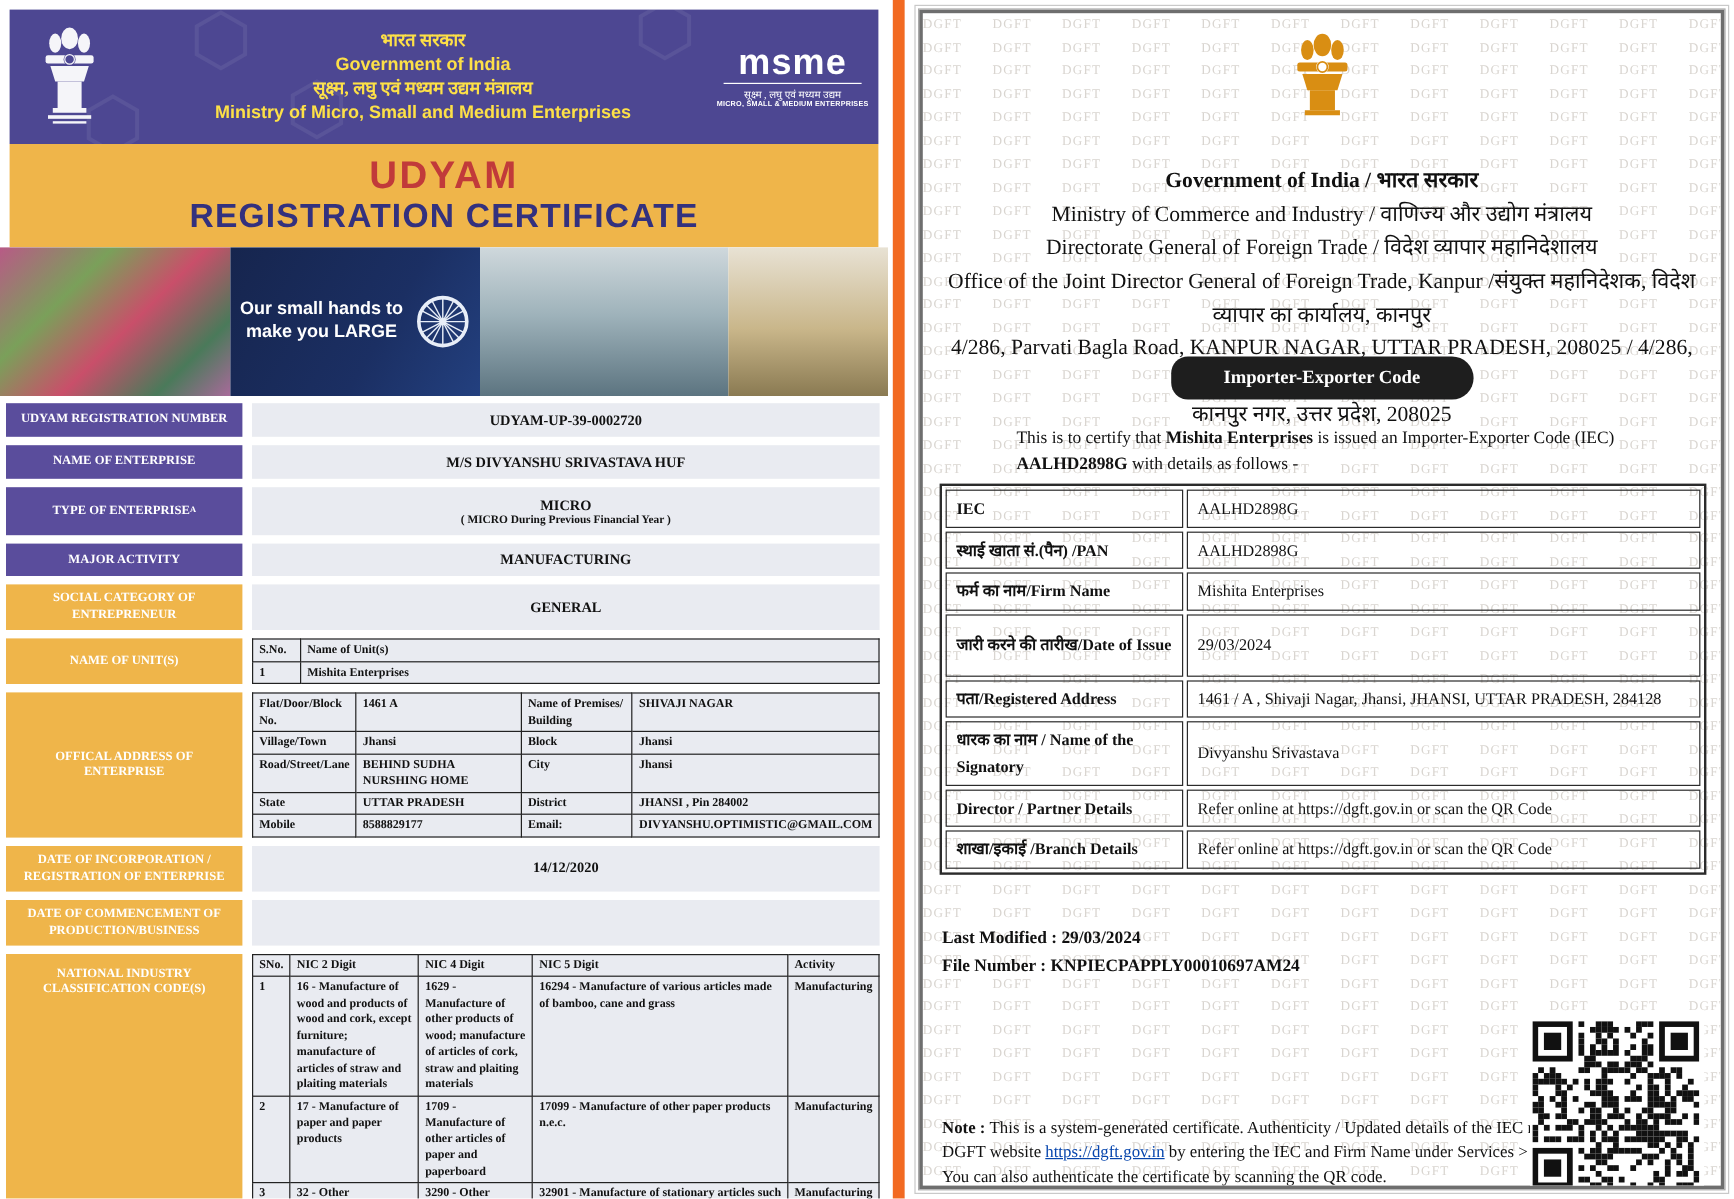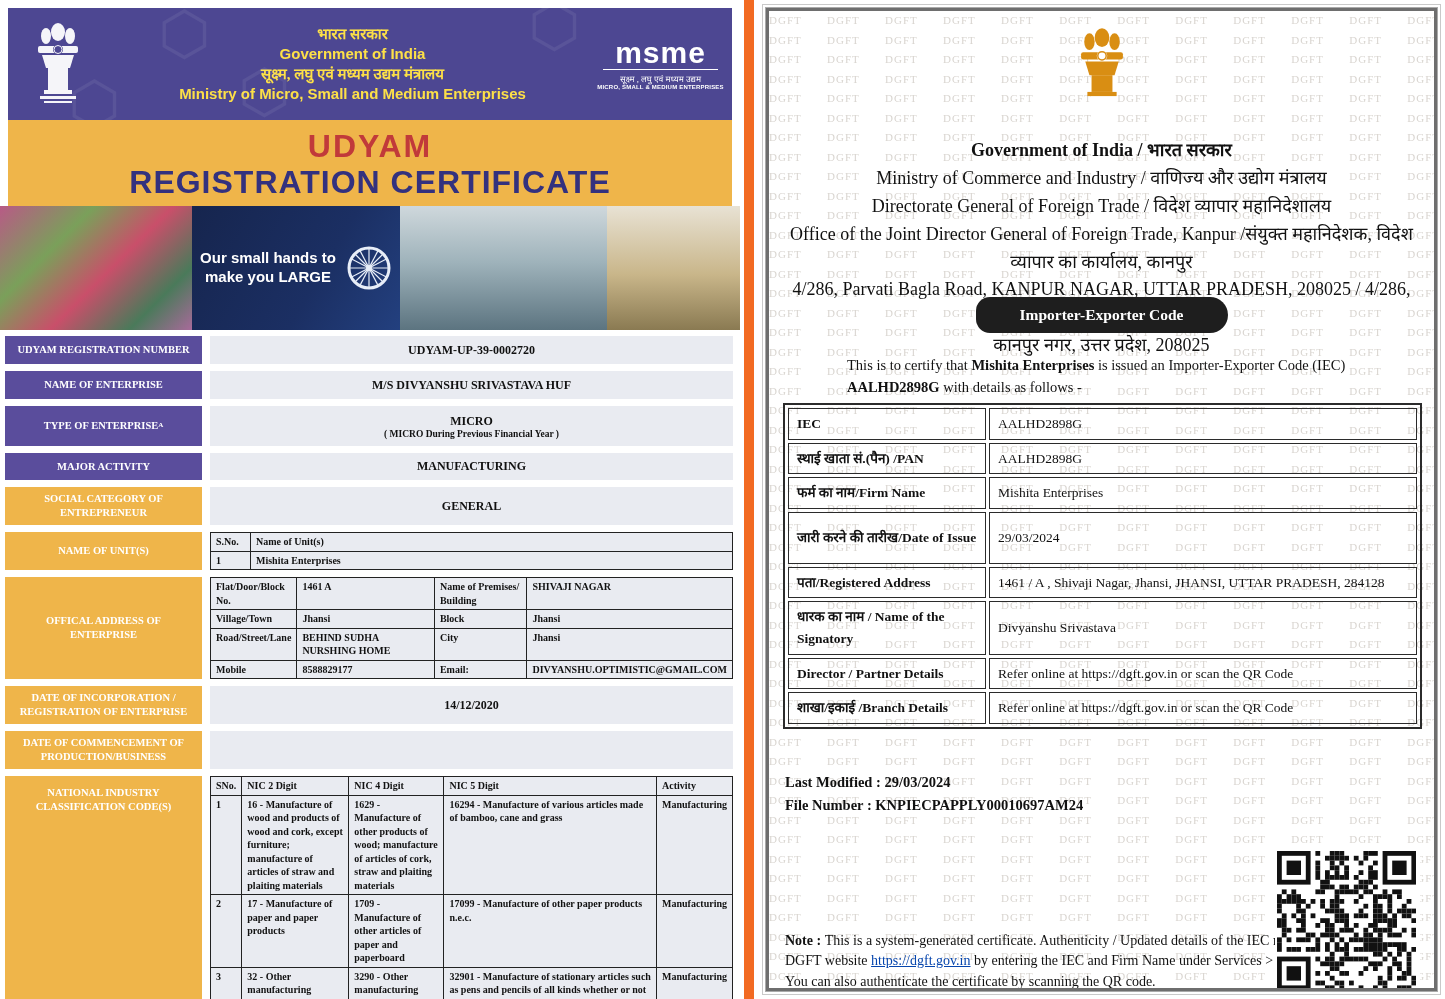--- a/index.html
+++ b/index.html
@@ -24,7 +24,7 @@
   .msme-en { font-size:6px; font-family:"Liberation Sans",sans-serif; font-weight:bold; letter-spacing:.2px; }
   .lp-titleband { margin:0 8px; height:86px; background:#efb54a; text-align:center; padding-top:10px; font-family:"Liberation Sans",sans-serif; }
   .lp-title1 { color:#c13a3a; font-size:32px; font-weight:800; letter-spacing:2px; line-height:1.05; }
-  .lp-title2 { color:#33317e; font-size:32px; font-weight:800; letter-spacing:1px; }
+  .lp-title2 { color:#33317e; font-size:28px; font-weight:800; letter-spacing:1px; }
   .photo-band { height:124px; display:flex; overflow:hidden; }
   .ph1 { width:26%; background:linear-gradient(135deg,#b85a86 0%,#7aa05a 30%,#c94f6a 55%,#4a7a5a 80%,#a86a9a 100%); }
   .ph2 { width:28%; background:linear-gradient(120deg,#16254e 0%,#1b2f63 60%,#23407f 100%); color:#fff; display:flex; align-items:center; justify-content:center; gap:10px; }

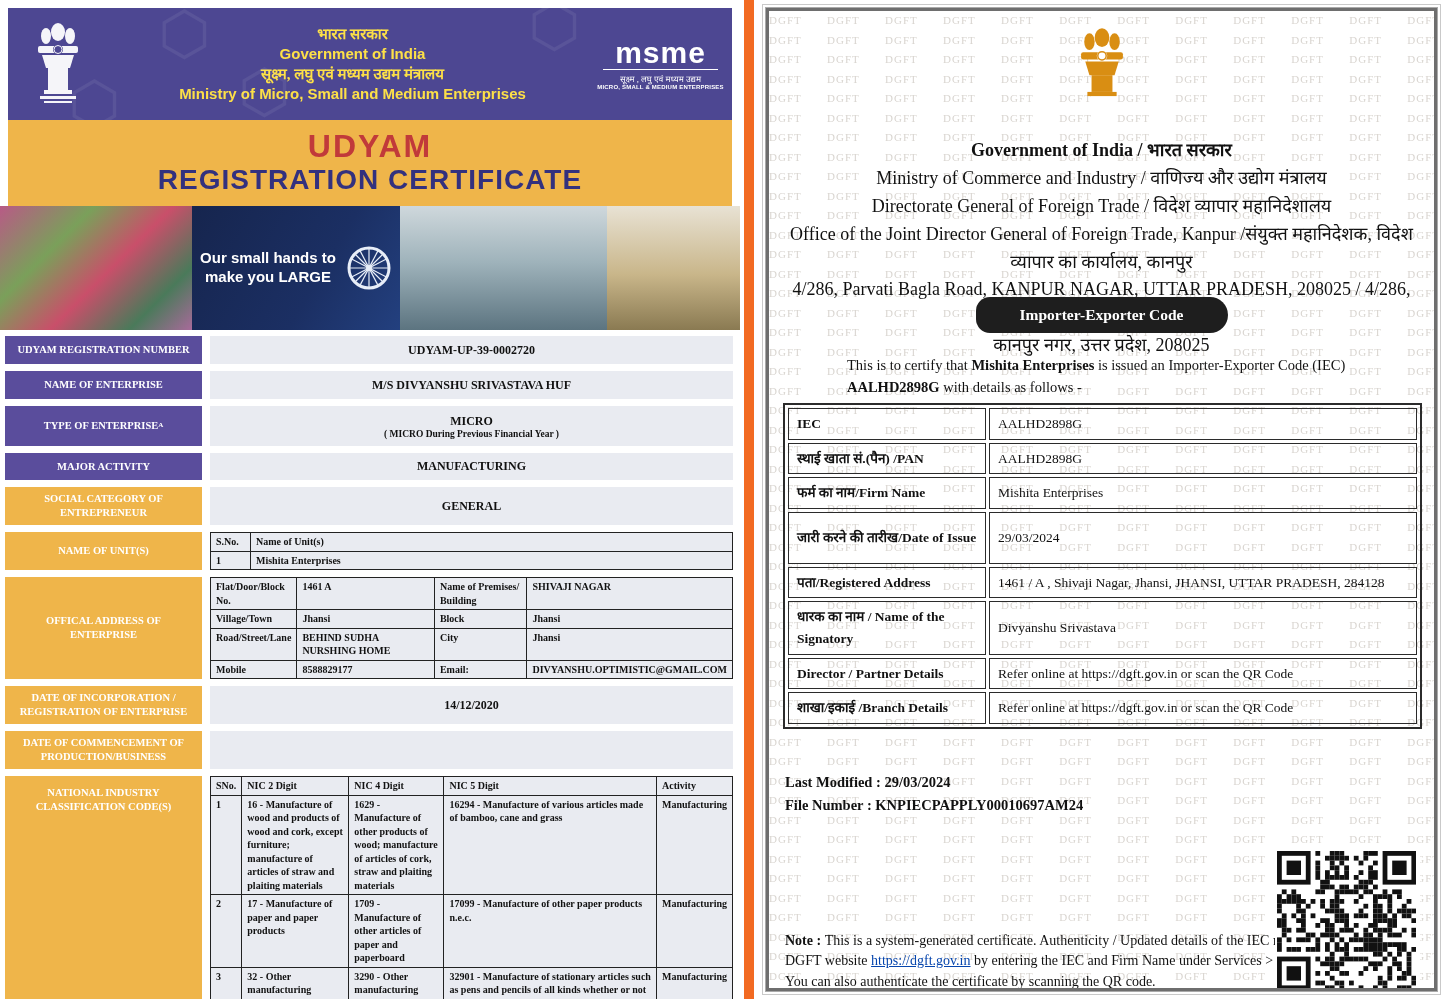--- a/index.html
+++ b/index.html
@@ -230,6 +230,12 @@
               <td class="v1">BEHIND SUDHA NURSHING HOME</td>
               <td class="k2">City</td>
               <td>Jhansi</td>
+            </tr>
+            <tr>
+              <td class="k1">State</td>
+              <td class="v1">UTTAR PRADESH</td>
+              <td class="k2">District</td>
+              <td>JHANSI , Pin 284002</td>
             </tr>
             <tr>
               <td class="k1">Mobile</td>

